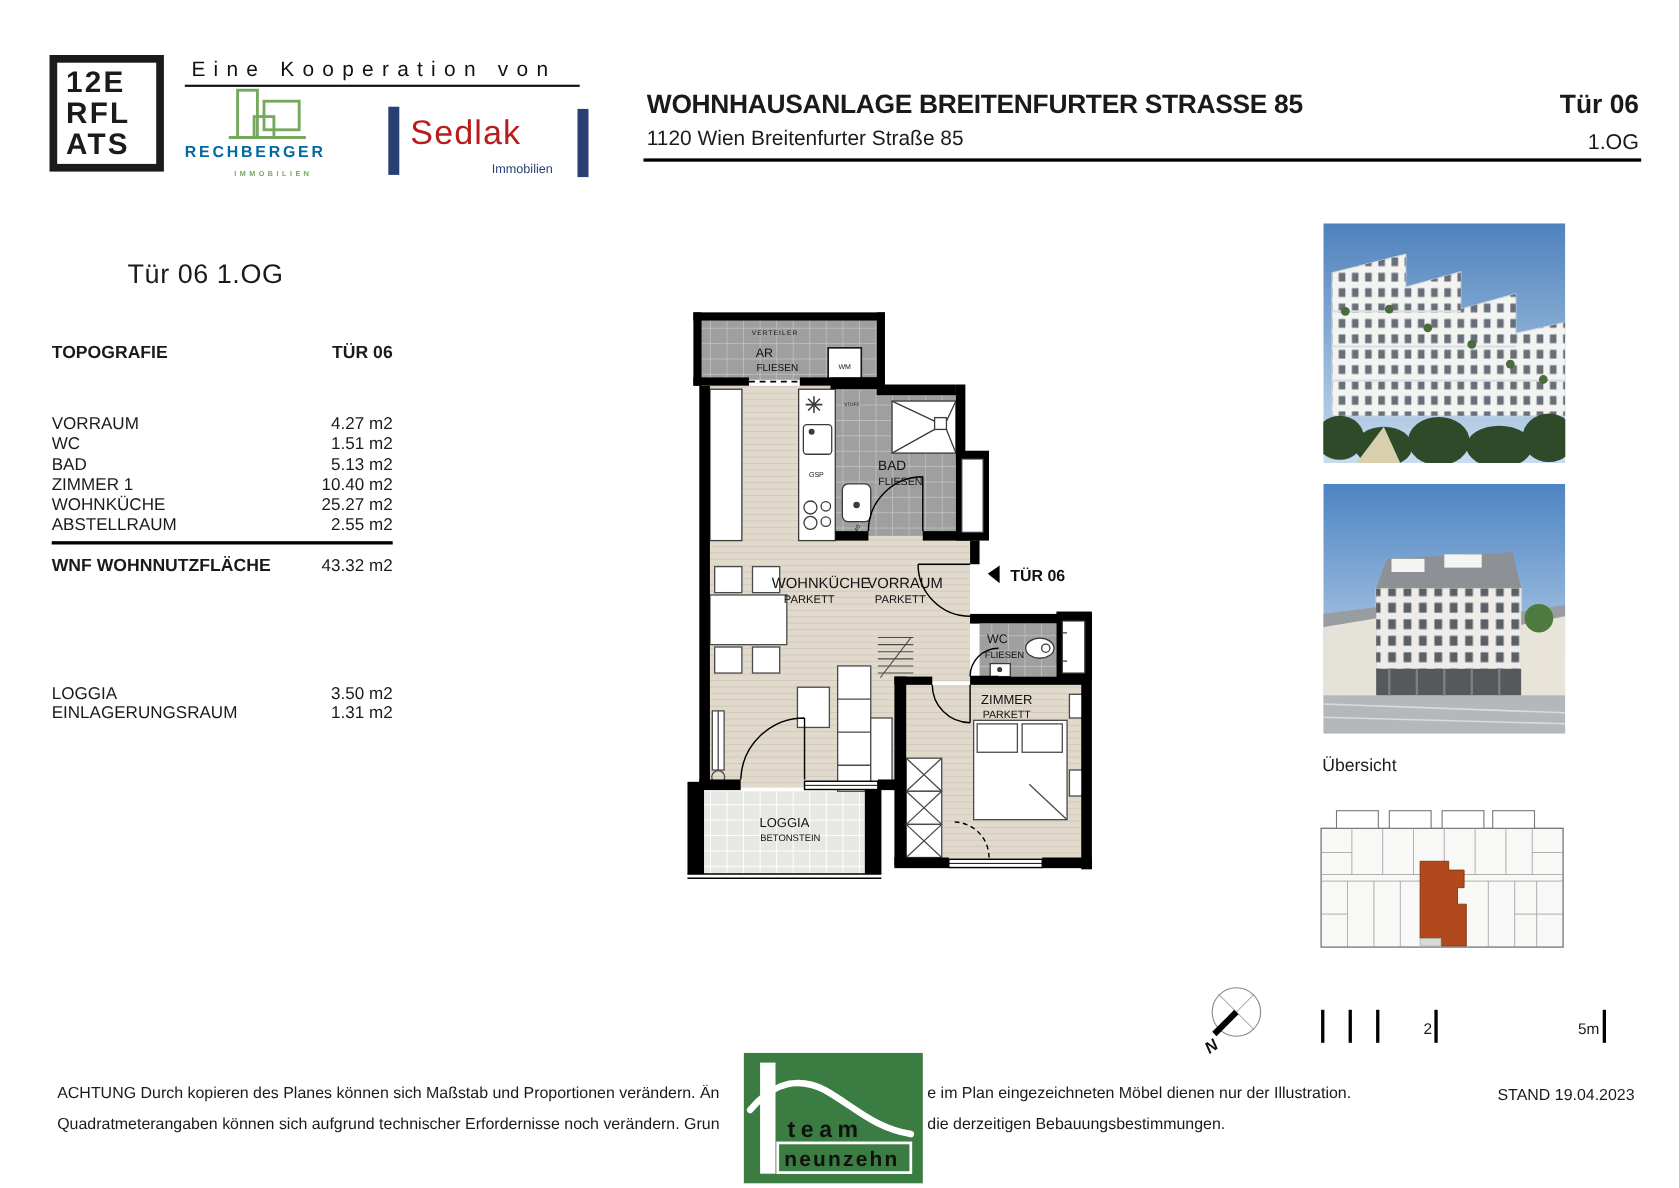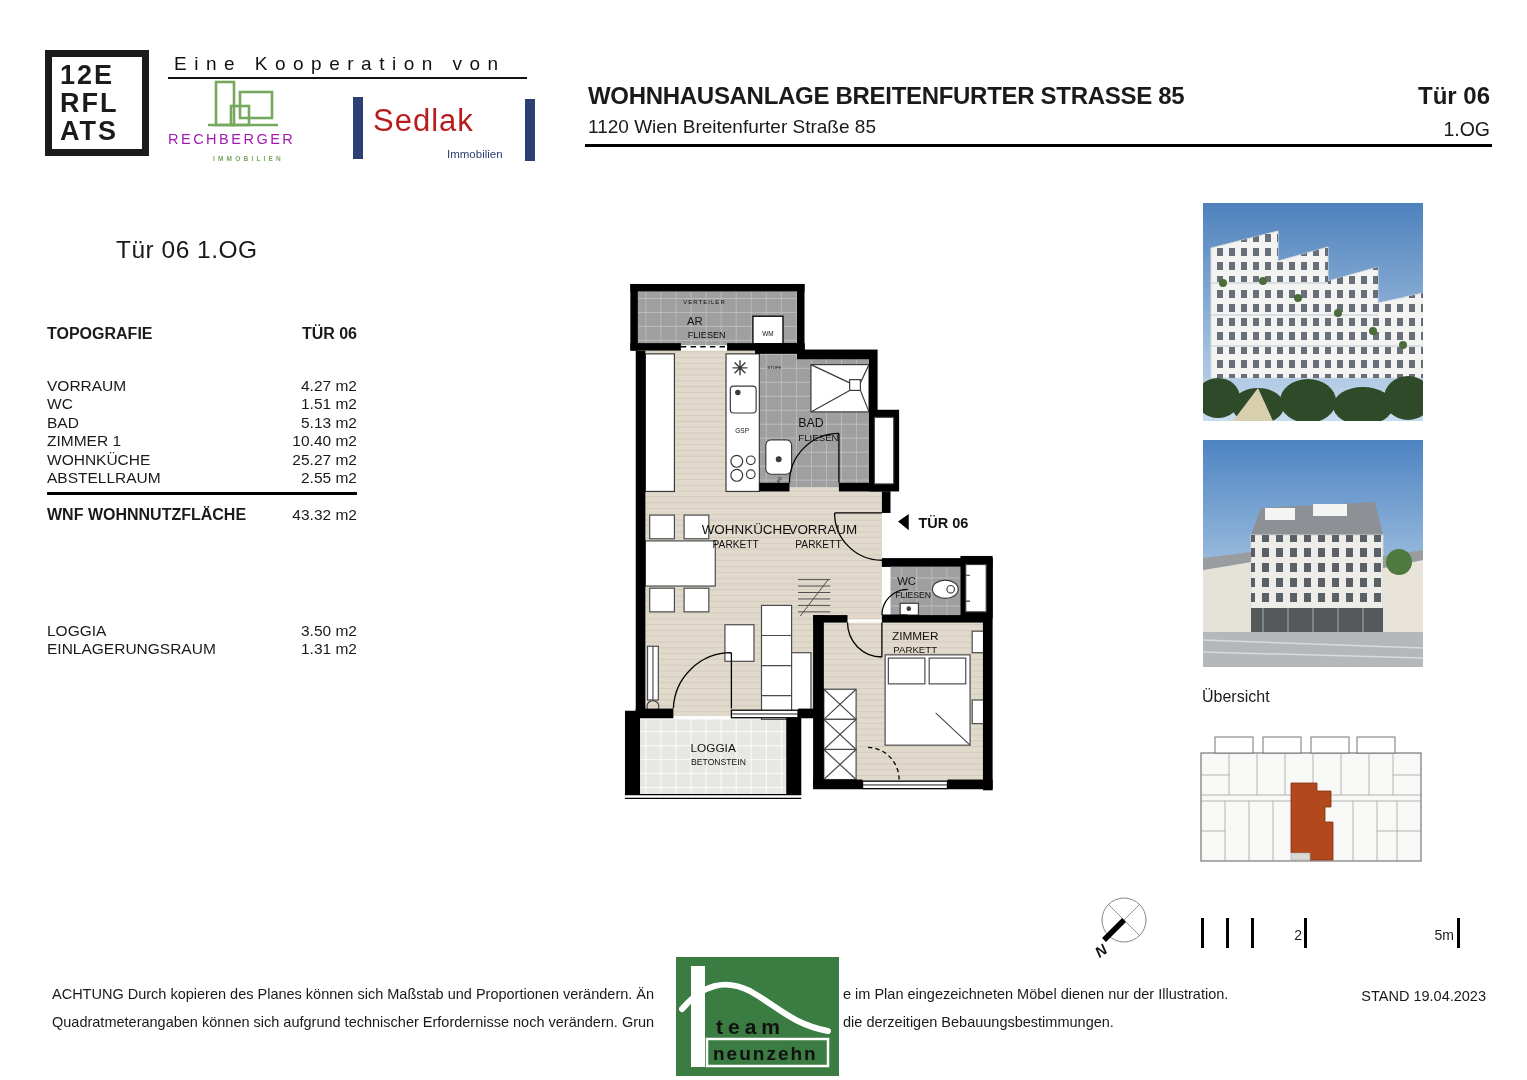--- a/index.html
+++ b/index.html
@@ -12,7 +12,7 @@
   .flats-box div{font-weight:bold;font-size:27px;line-height:28px;letter-spacing:2px;color:#1b1b1b;}
   .koop{left:174px;top:53px;font-size:19px;letter-spacing:7.5px;white-space:nowrap;color:#111;}
   .koop-line{left:168px;top:77px;width:359px;height:2px;background:#111;}
-  .rech-text{left:168px;top:131px;font-size:14.5px;font-weight:normal;letter-spacing:2.5px;color:#a21caf;}
+  .rech-text{left:168px;top:131px;font-size:14.5px;font-weight:bold;letter-spacing:2.5px;color:#0369a1;}
   .rech-sub{left:213px;top:155px;font-size:6.5px;font-weight:bold;letter-spacing:3.2px;color:#76A85E;}
   .sedlak-bar{width:10px;height:62px;background:#2A3F72;}
   .sedlak-name{left:373px;top:103px;font-size:31px;font-weight:normal;letter-spacing:1px;color:#b91c1c;}

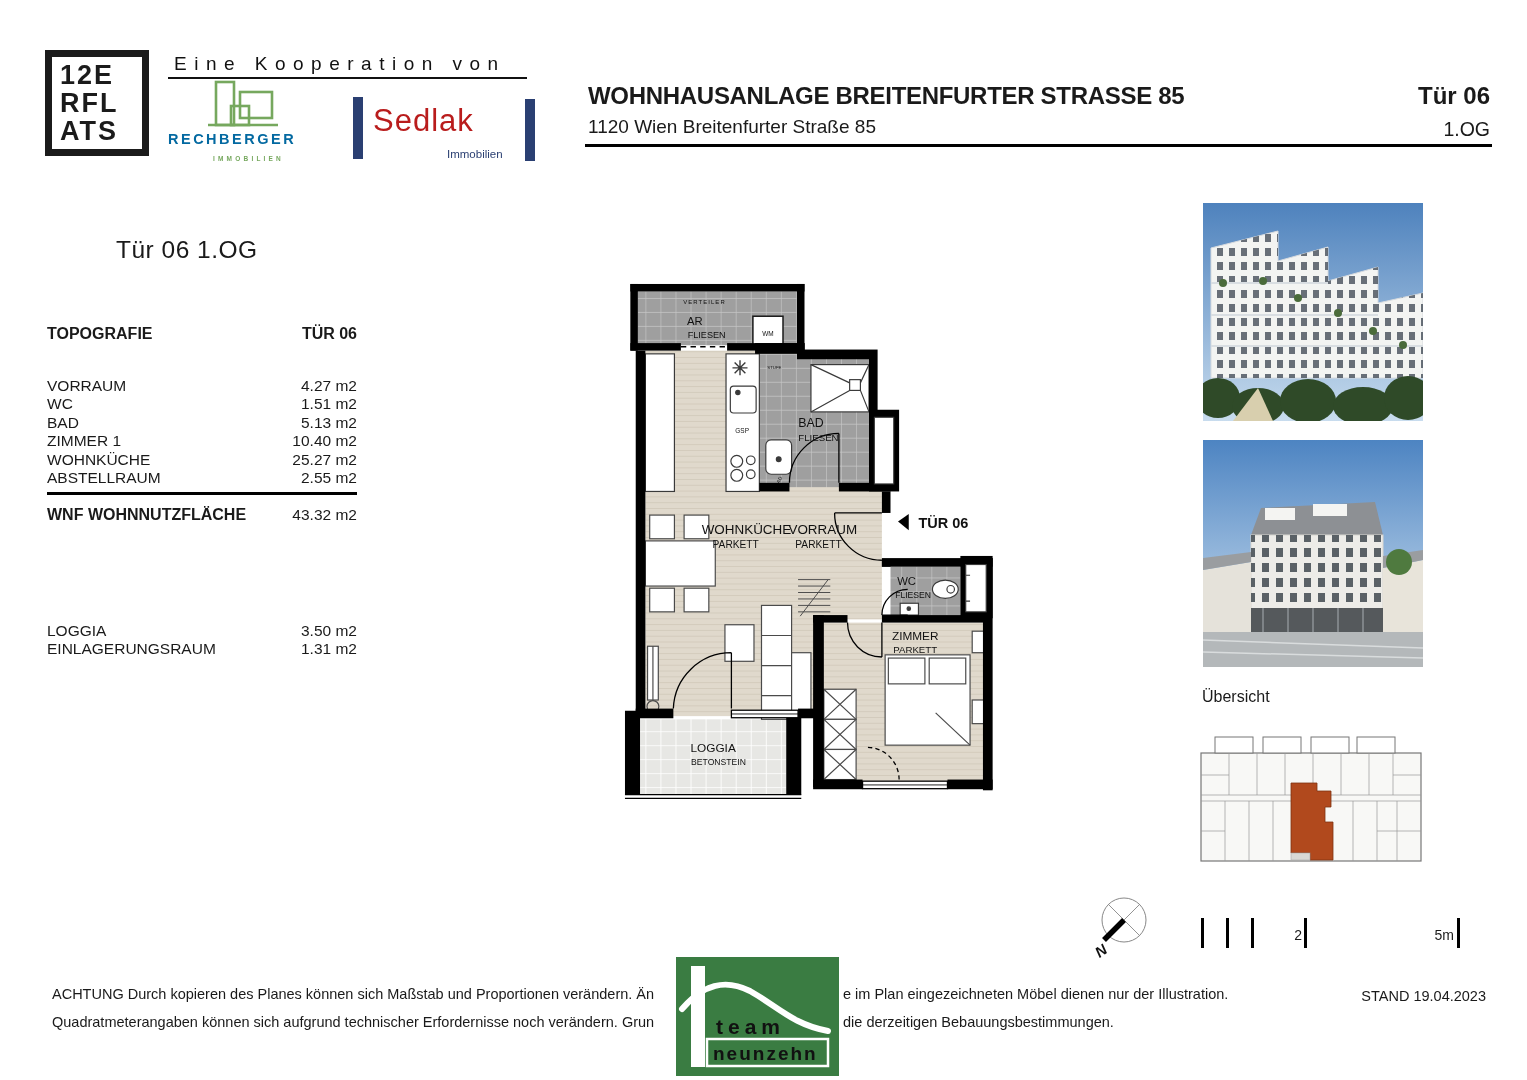--- a/index.html
+++ b/index.html
@@ -28,7 +28,7 @@
   .info{left:47px;width:310px;font-size:15.5px;line-height:18.4px;}
   .row{display:flex;justify-content:space-between;}
   .b{font-weight:bold;}
-  .info-top{top:325px;font-size:16px;font-weight:bold;}
+  .info-top{top:312px;font-size:16px;font-weight:bold;}
   .info-rooms{top:377px;}
   .info-hr{left:47px;top:492px;width:310px;height:2.5px;background:#000;}
   .info-total{top:506px;font-size:16px;}

